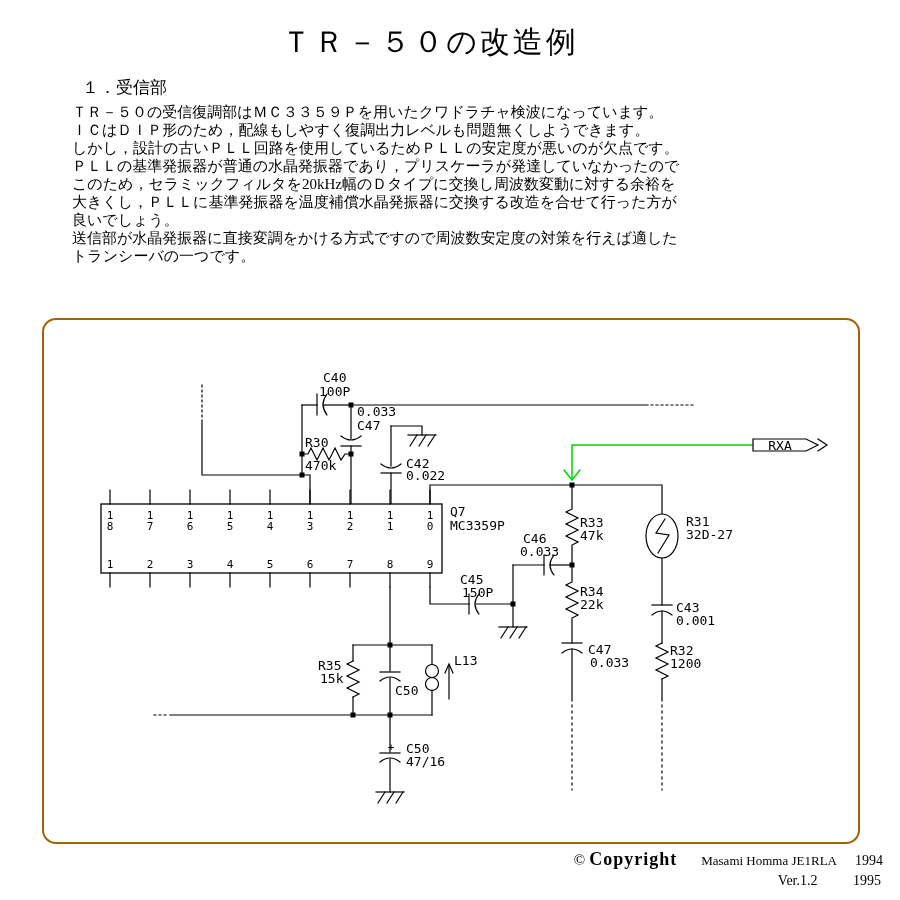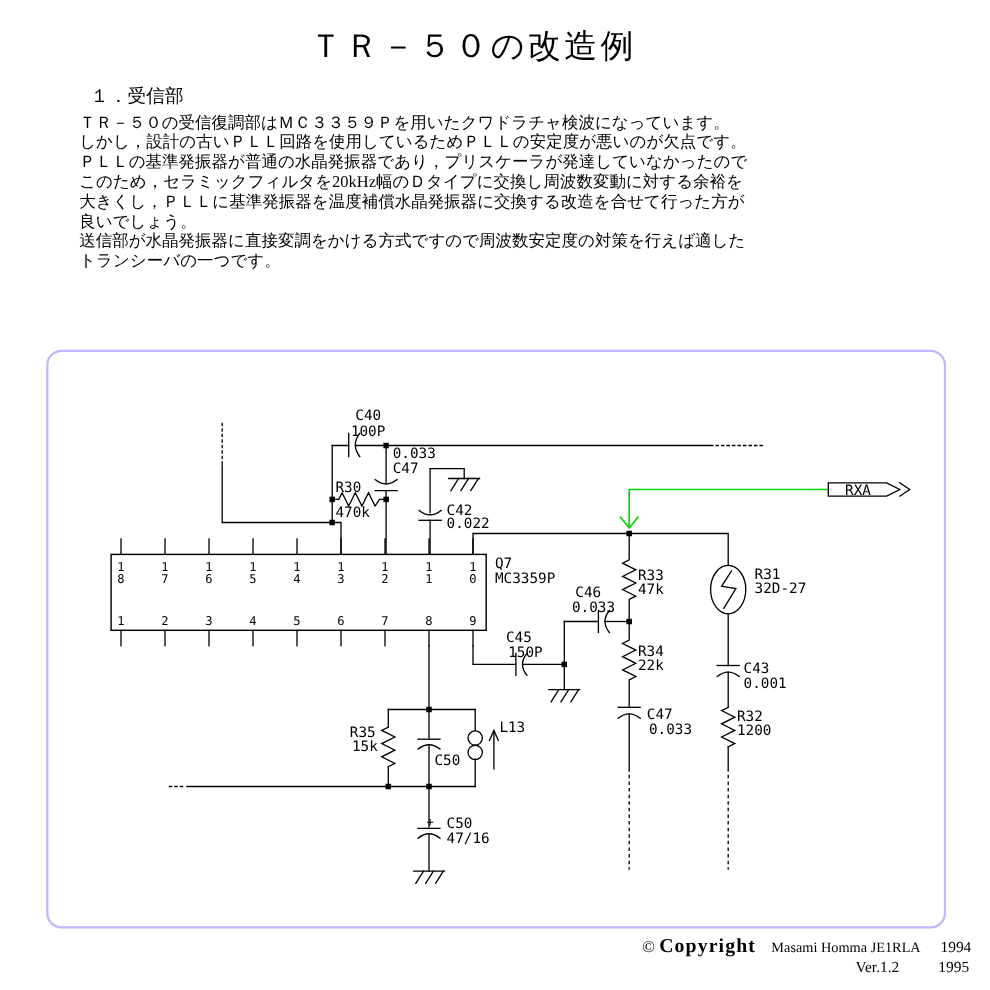--- a/index.html
+++ b/index.html
@@ -33,6 +33,7 @@
 
   <div class="body-text">
     <div>ＴＲ－５０の受信復調部はＭＣ３３５９Ｐを用いたクワドラチャ検波になっています。</div>
+    <div>ＩＣはＤＩＰ形のため，配線もしやすく復調出力レベルも問題無くしようできます。</div>
     <div>しかし，設計の古いＰＬＬ回路を使用しているためＰＬＬの安定度が悪いのが欠点です。</div>
     <div>ＰＬＬの基準発振器が普通の水晶発振器であり，プリスケーラが発達していなかったので</div>
     <div>このため，セラミックフィルタを20kHz幅のＤタイプに交換し周波数変動に対する余裕を</div>

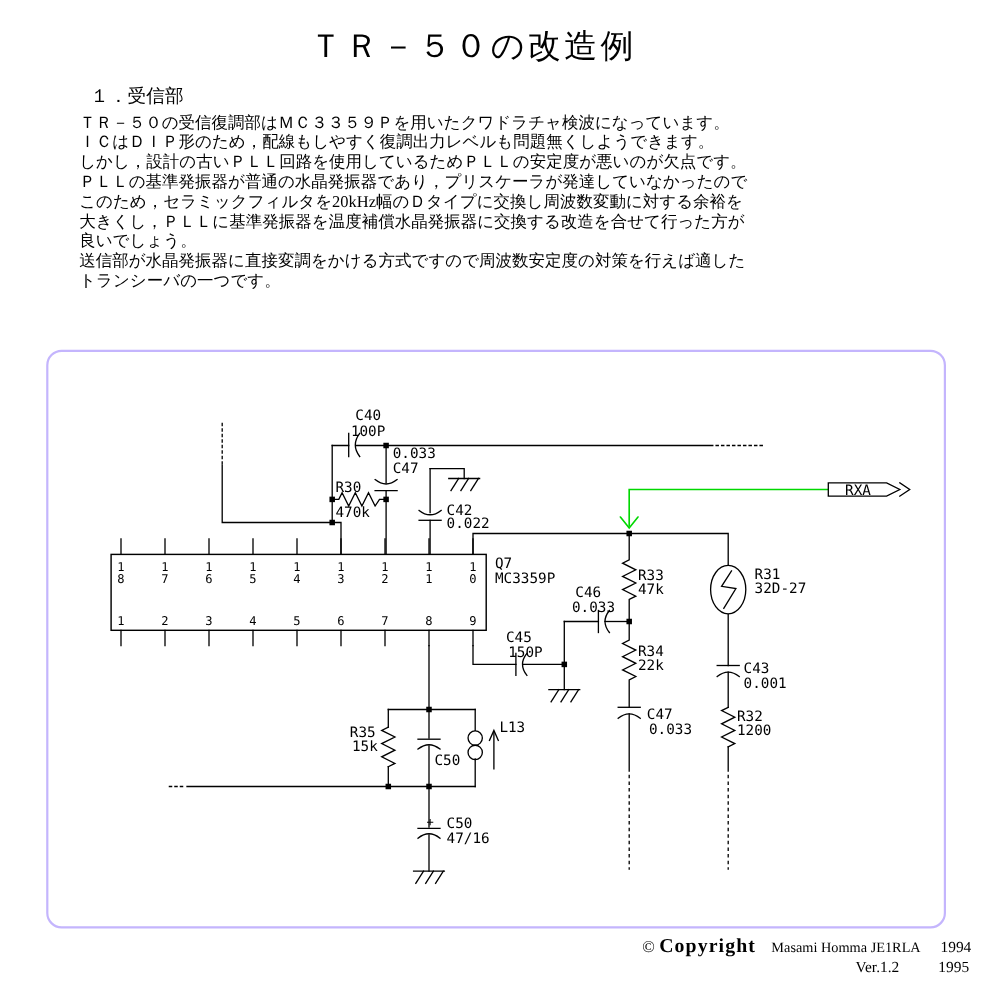--- a/index.html
+++ b/index.html
@@ -10,7 +10,7 @@
   .heading{position:absolute;top:76px;left:82px;font-size:17px;white-space:nowrap;}
   .body-text{position:absolute;top:103px;left:72px;font-size:15px;line-height:18px;white-space:nowrap;}
   .diagram-box{position:absolute;left:42px;top:318px;width:814px;height:522px;
-               border:2px solid #c4b5fd;border-radius:14px;background:#fff;}
+               border:2px solid #a16207;border-radius:14px;background:#fff;}
   .diagram-box svg{position:absolute;left:-2px;top:-2px;}
   .schem-text{font-family:"DejaVu Sans Mono","Liberation Mono",monospace;font-size:13px;fill:#000;}
   .pin-text{font-family:"DejaVu Sans Mono","Liberation Mono",monospace;font-size:11px;fill:#000;}

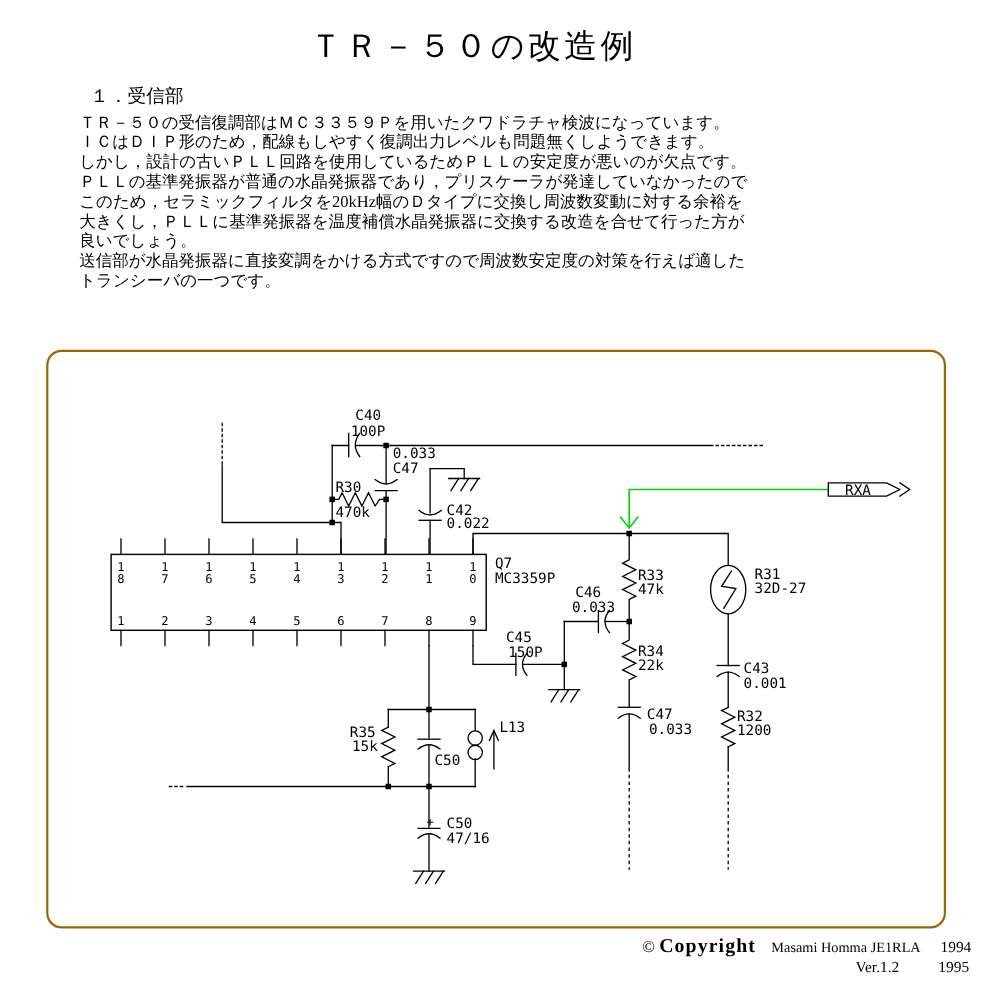--- a/index.html
+++ b/index.html
@@ -18,7 +18,7 @@
   .cp-line1 span{vertical-align:baseline;}
   .cp-sym{font-size:15px;}
   .cp-word{font-size:18px;letter-spacing:1px;font-weight:bold;}
-  .cp-author{font-size:13px;margin-left:10px;}
+  .cp-author{font-size:13px;margin-left:20px;}
   .cp-year{font-size:14px;margin-left:14px;}
   .cp-line2{margin-top:3px;font-size:14px;}
   .cp-year2{margin-left:32px;margin-right:2px;}

